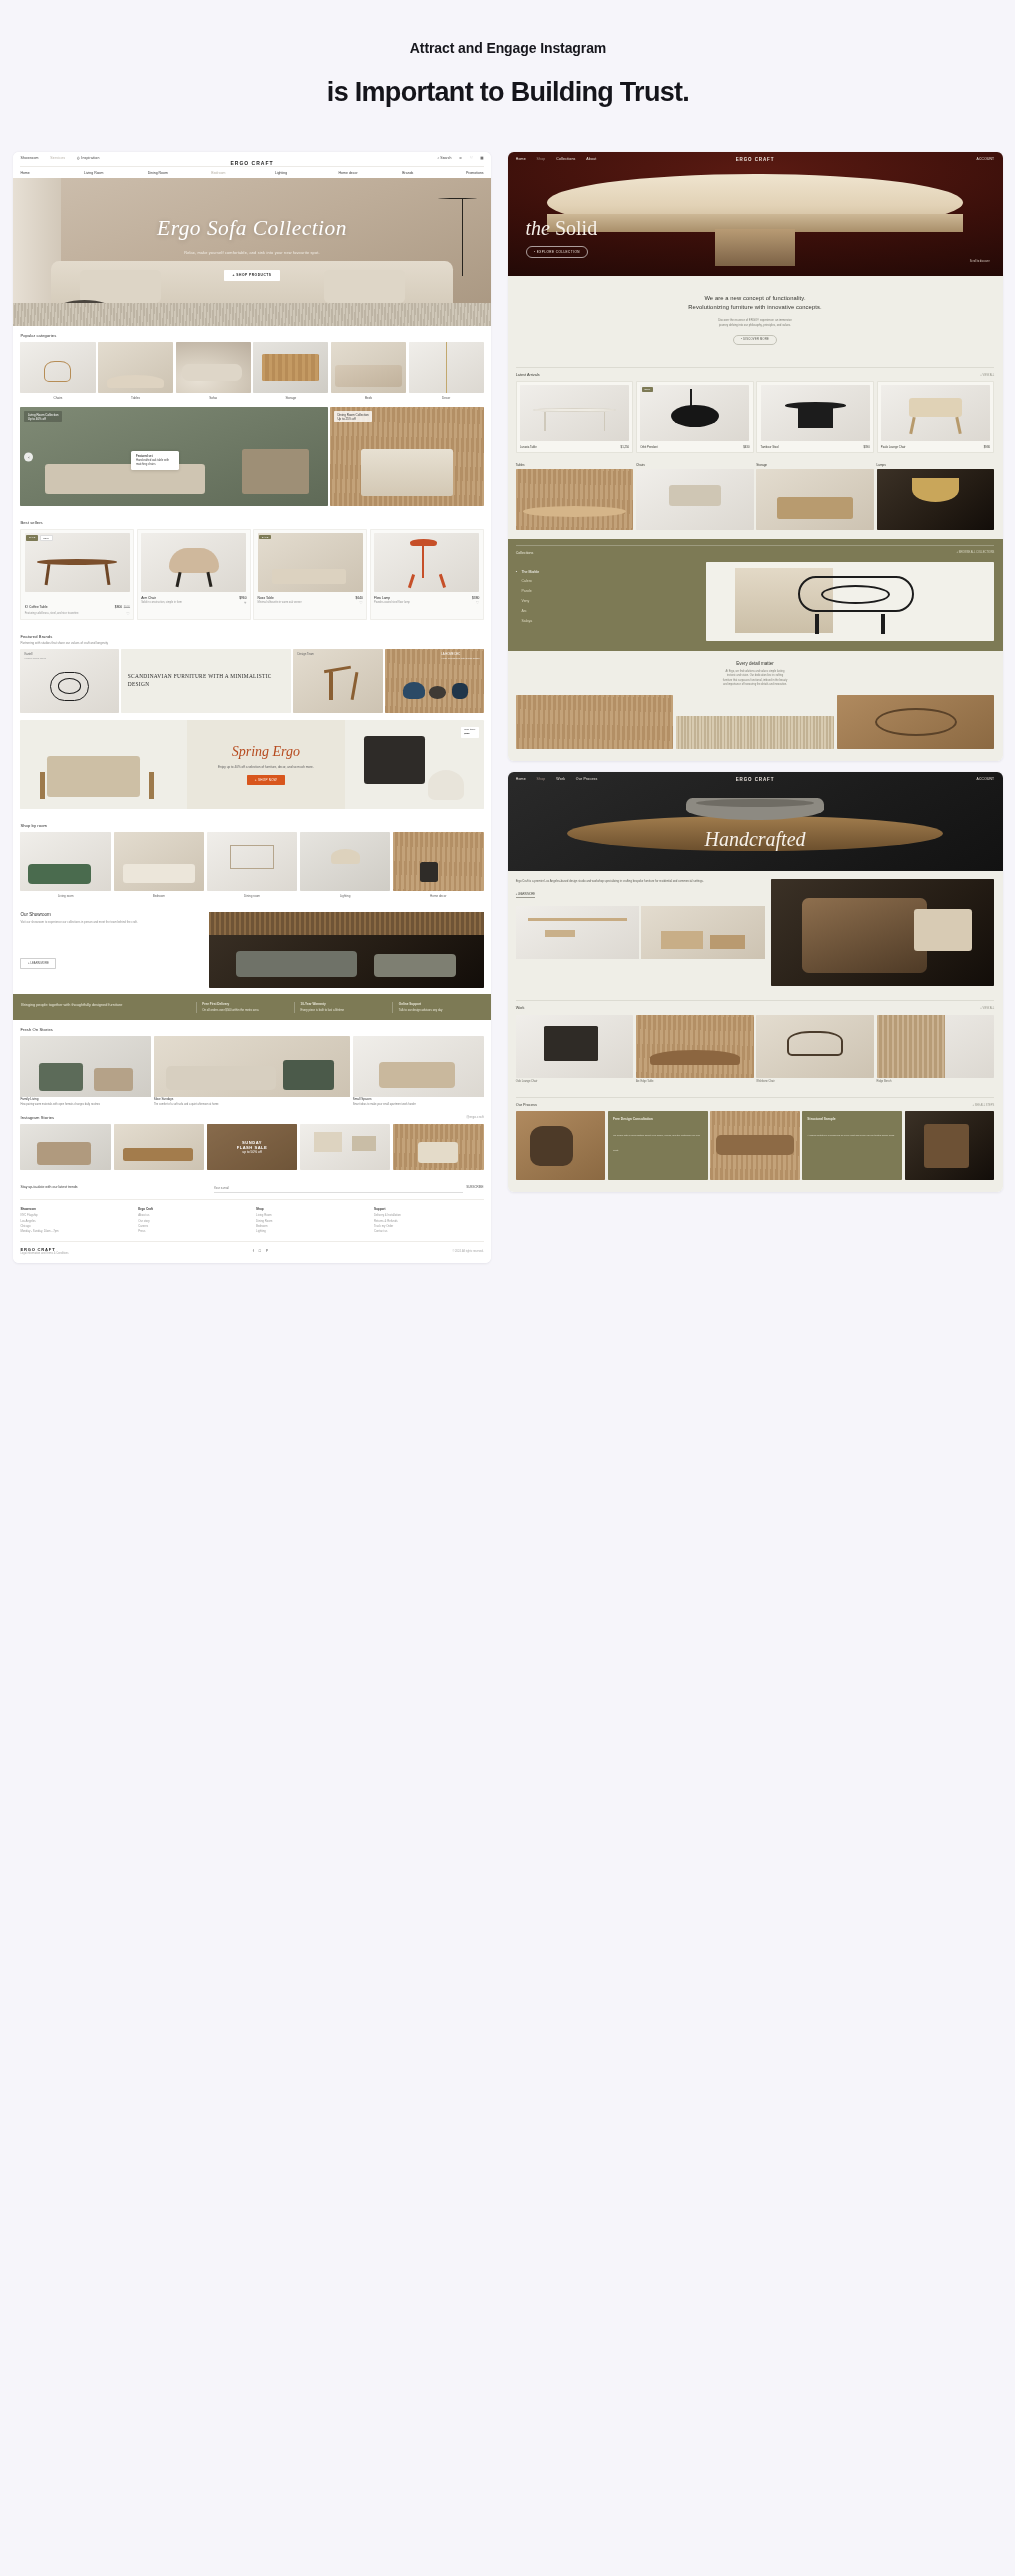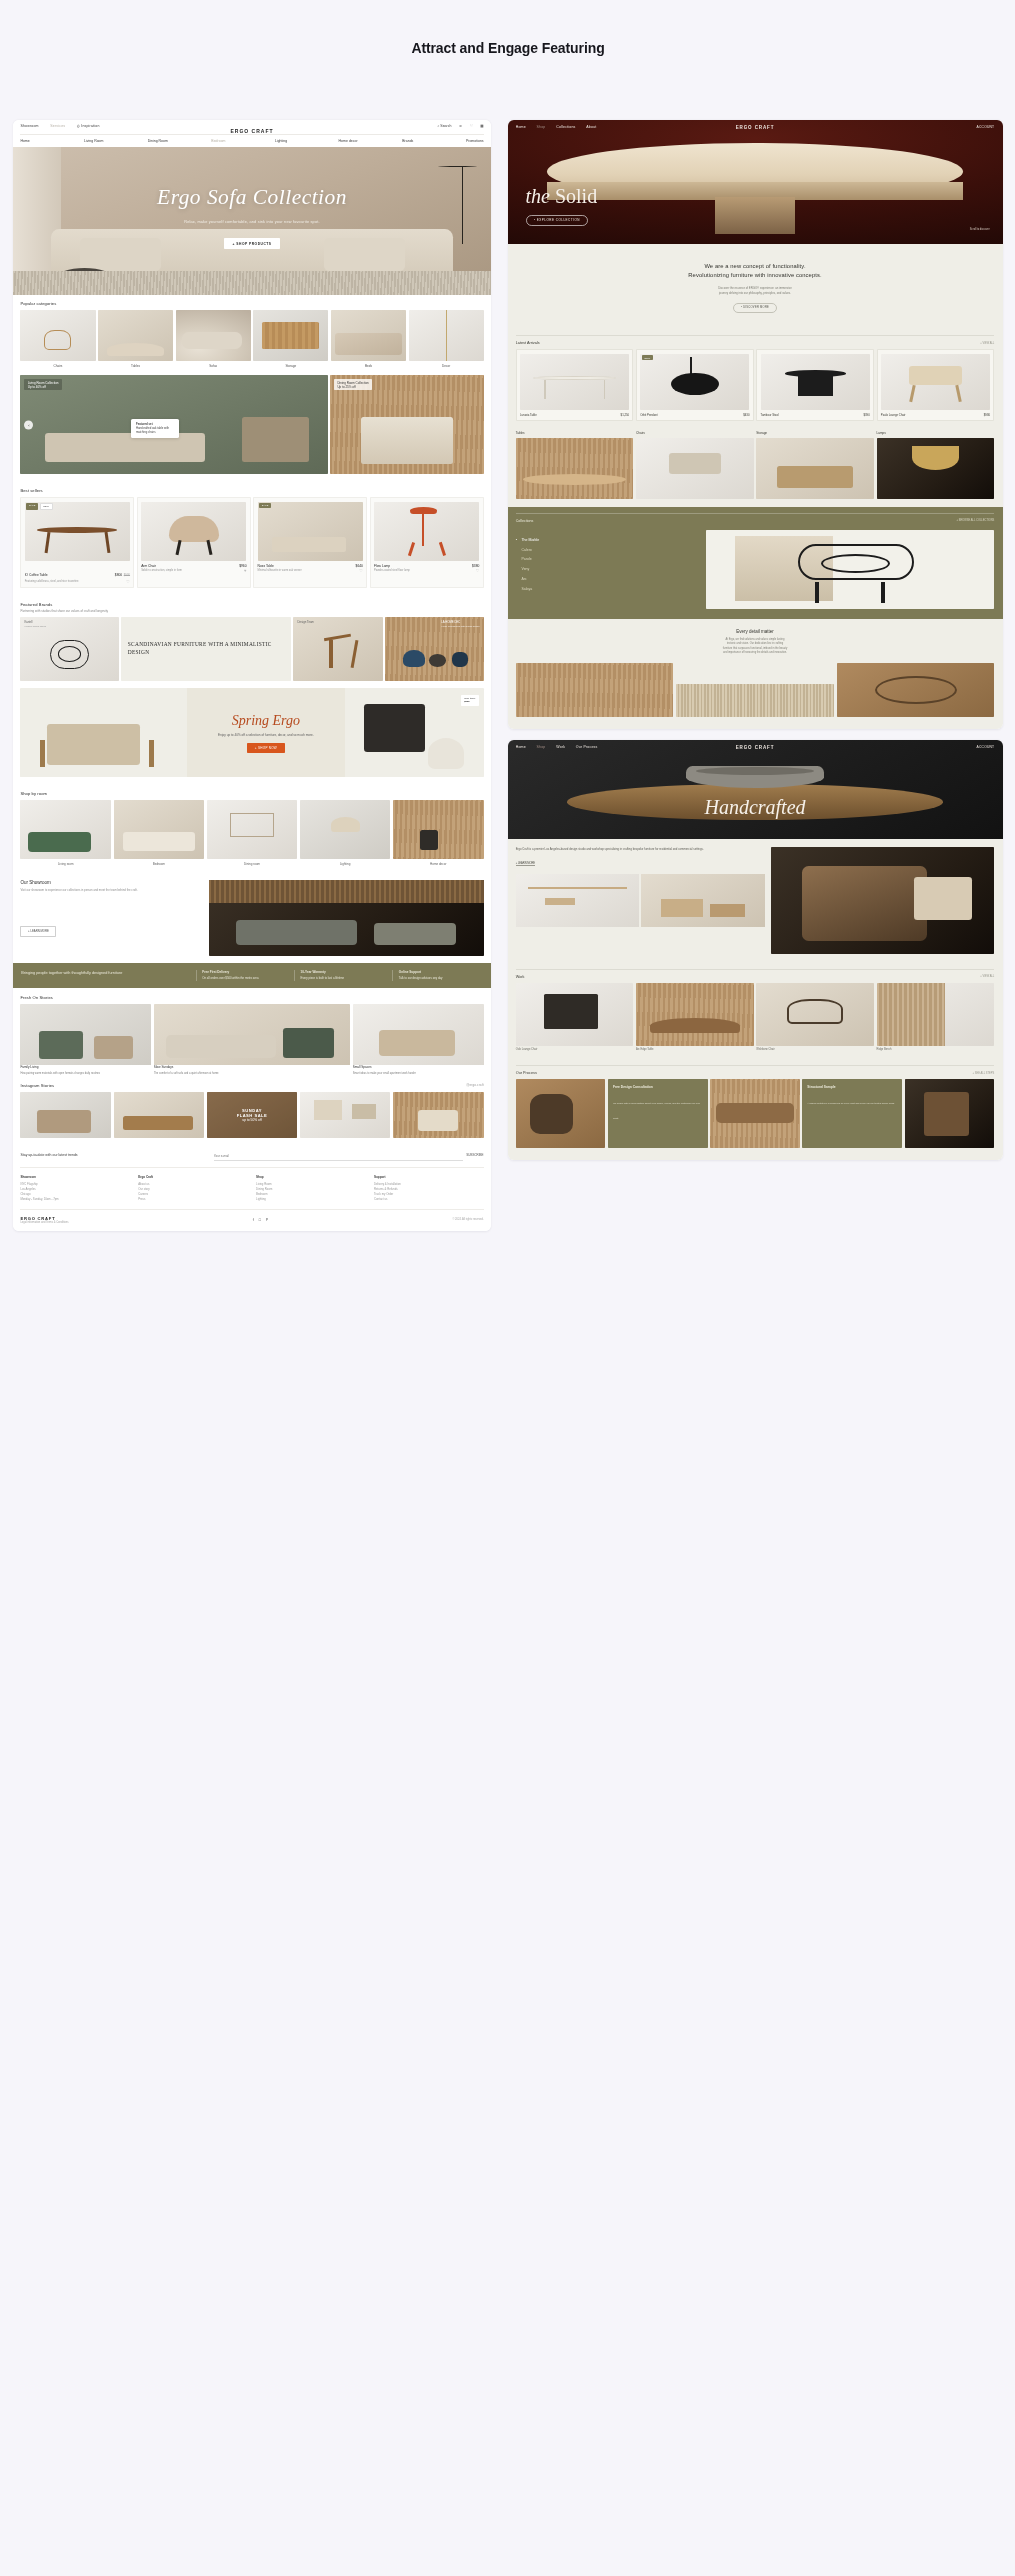--- a/index.html
+++ b/index.html
@@ -293,7 +293,7 @@
 <body>
 
 <div class="page-head">
-  <div class="eyebrow">Attract and Engage Featuring</div>
+  <div class="eyebrow">Attract and Engage Instagram</div>
   <div class="headline">
   </div>
 </div>

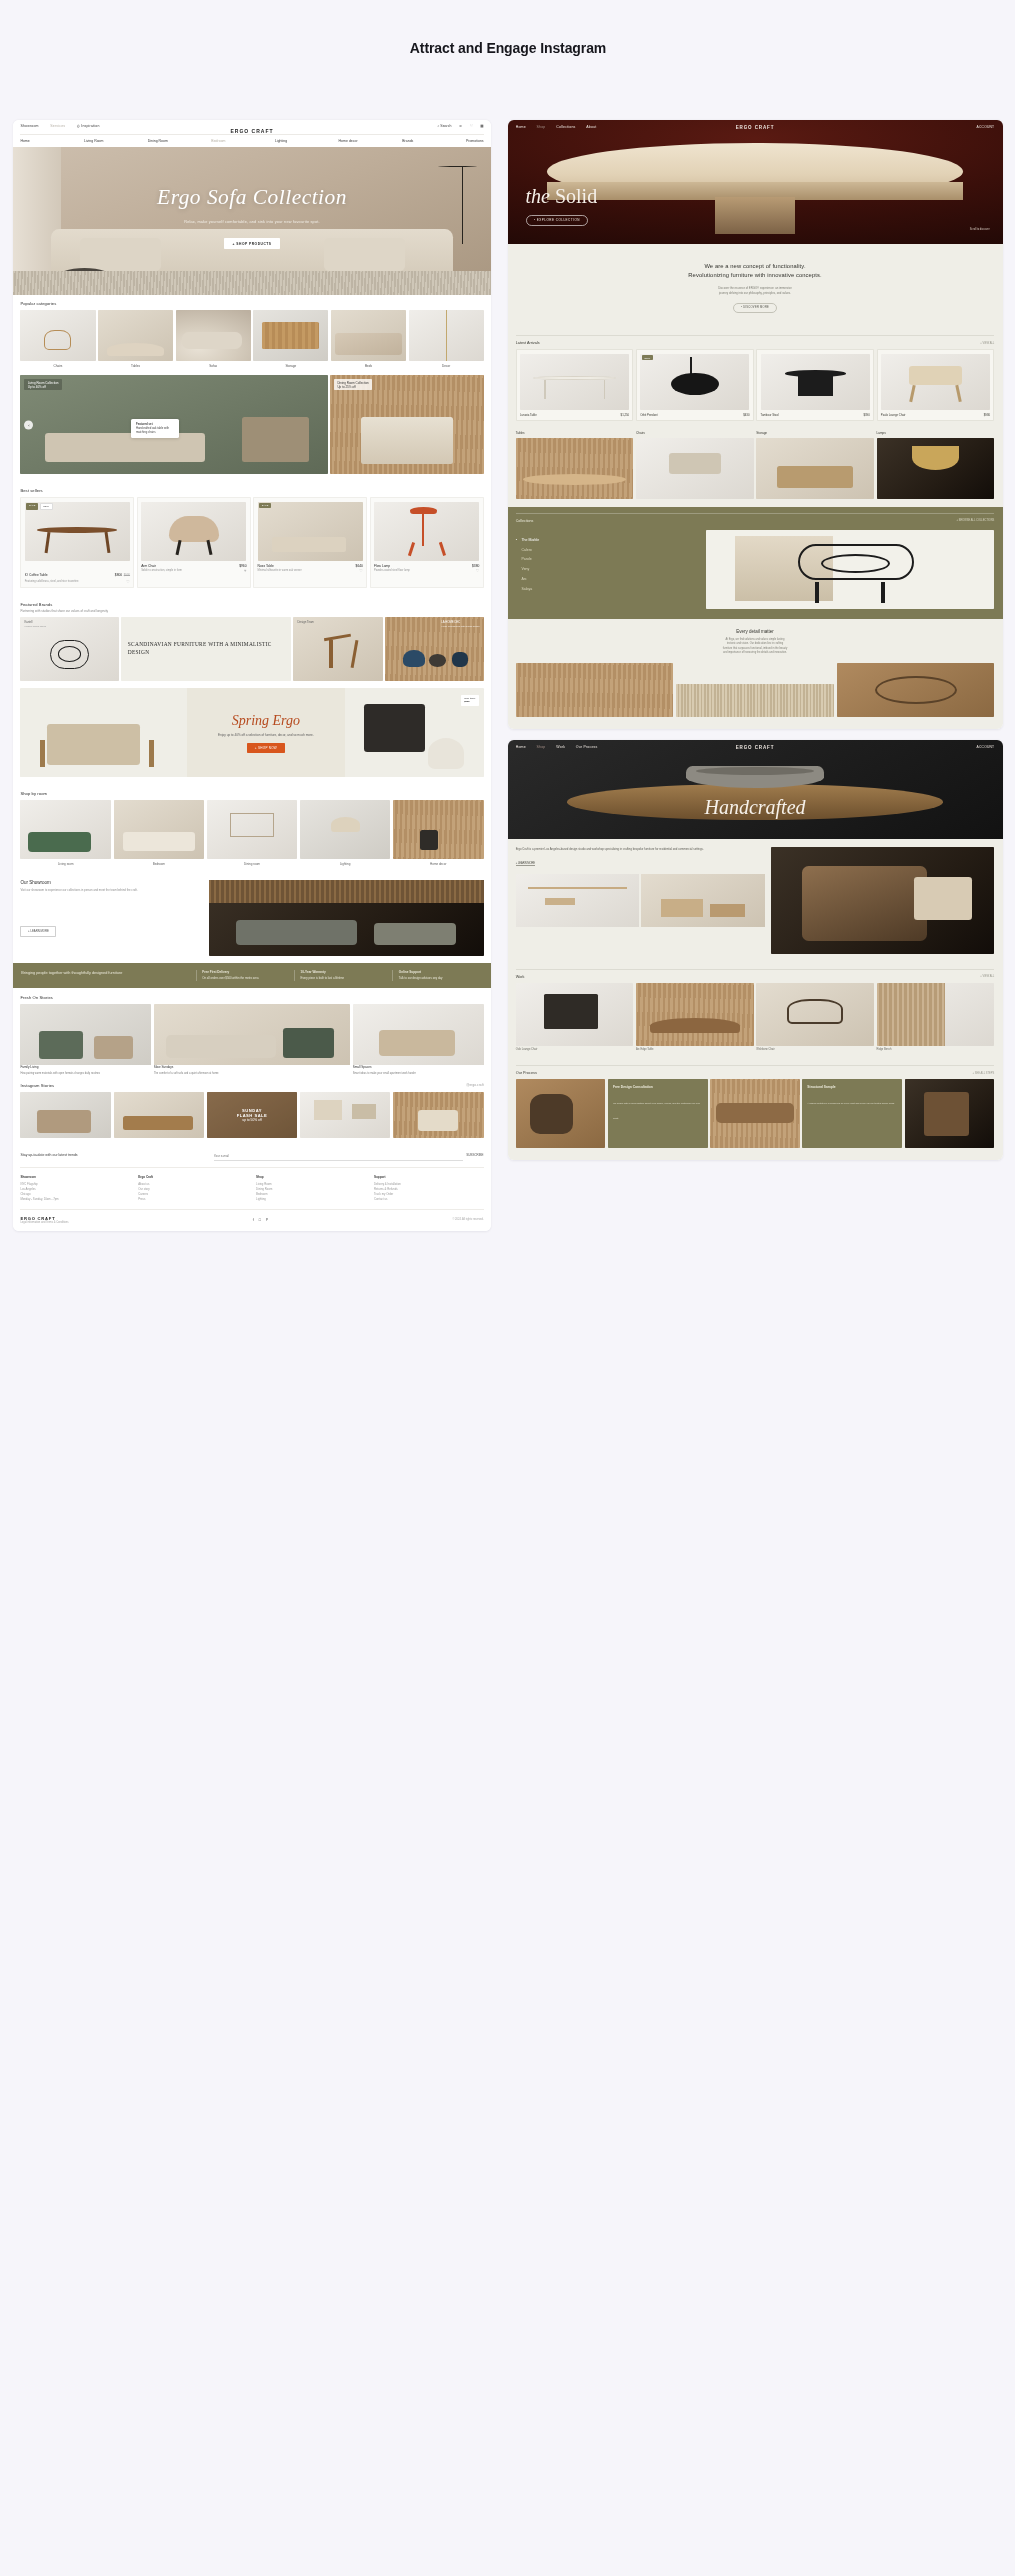--- a/index.html
+++ b/index.html
@@ -295,6 +295,7 @@
 <div class="page-head">
   <div class="eyebrow">Attract and Engage Instagram</div>
   <div class="headline">
+    <div>is Important to Building Trust.</div>
   </div>
 </div>
 

